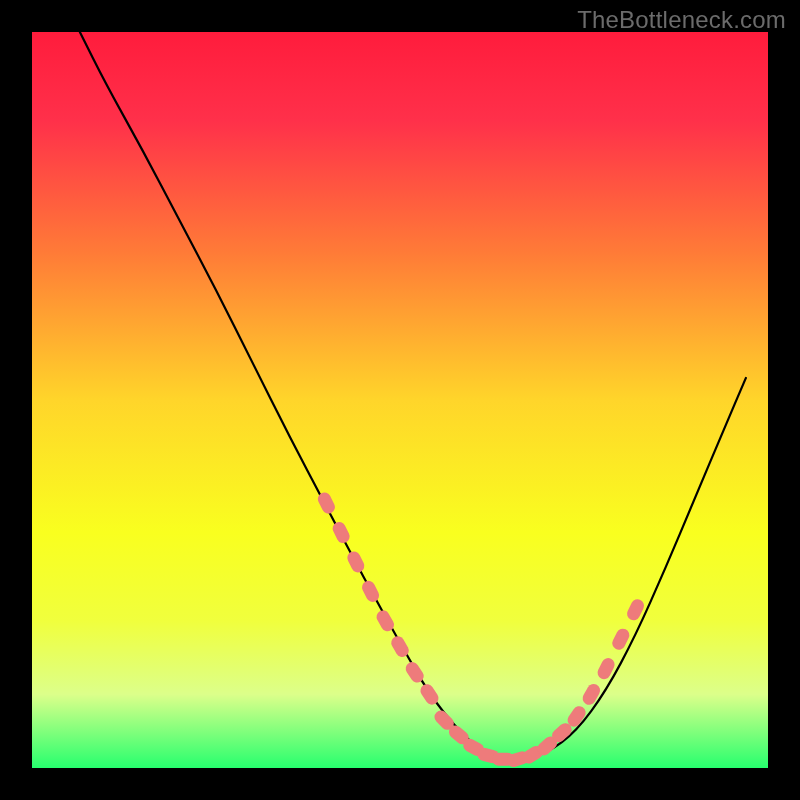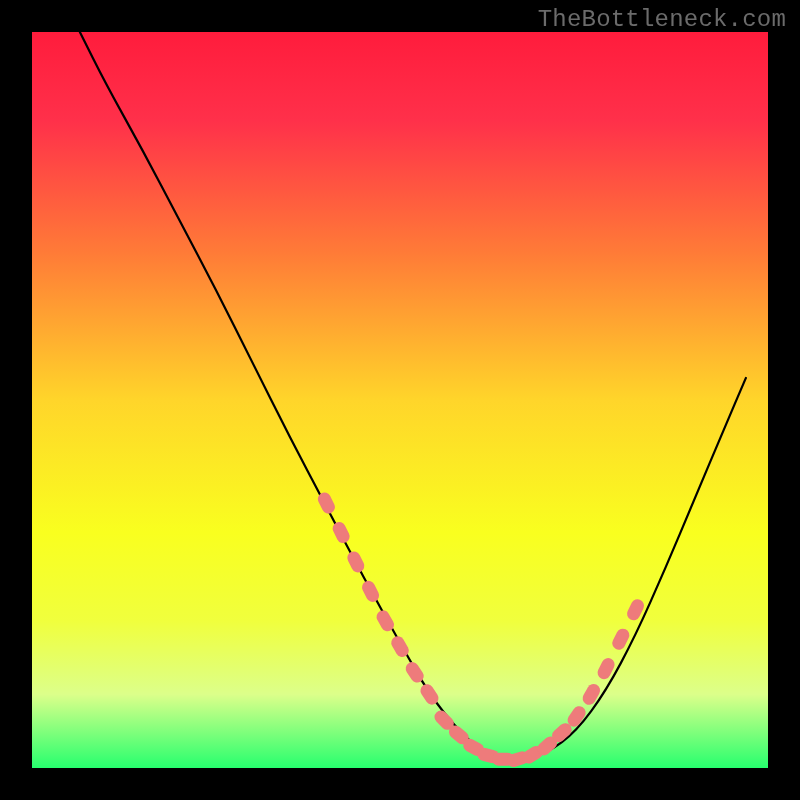--- a/index.html
+++ b/index.html
@@ -19,7 +19,7 @@
     position: absolute;
     top: 6px;
     right: 14px;
-    font-family: Liberation Mono, monospace;
+    font-family: Liberation Sans, sans-serif;
     font-size: 24px;
     font-weight: 500;
     color: #6b6b6b;

